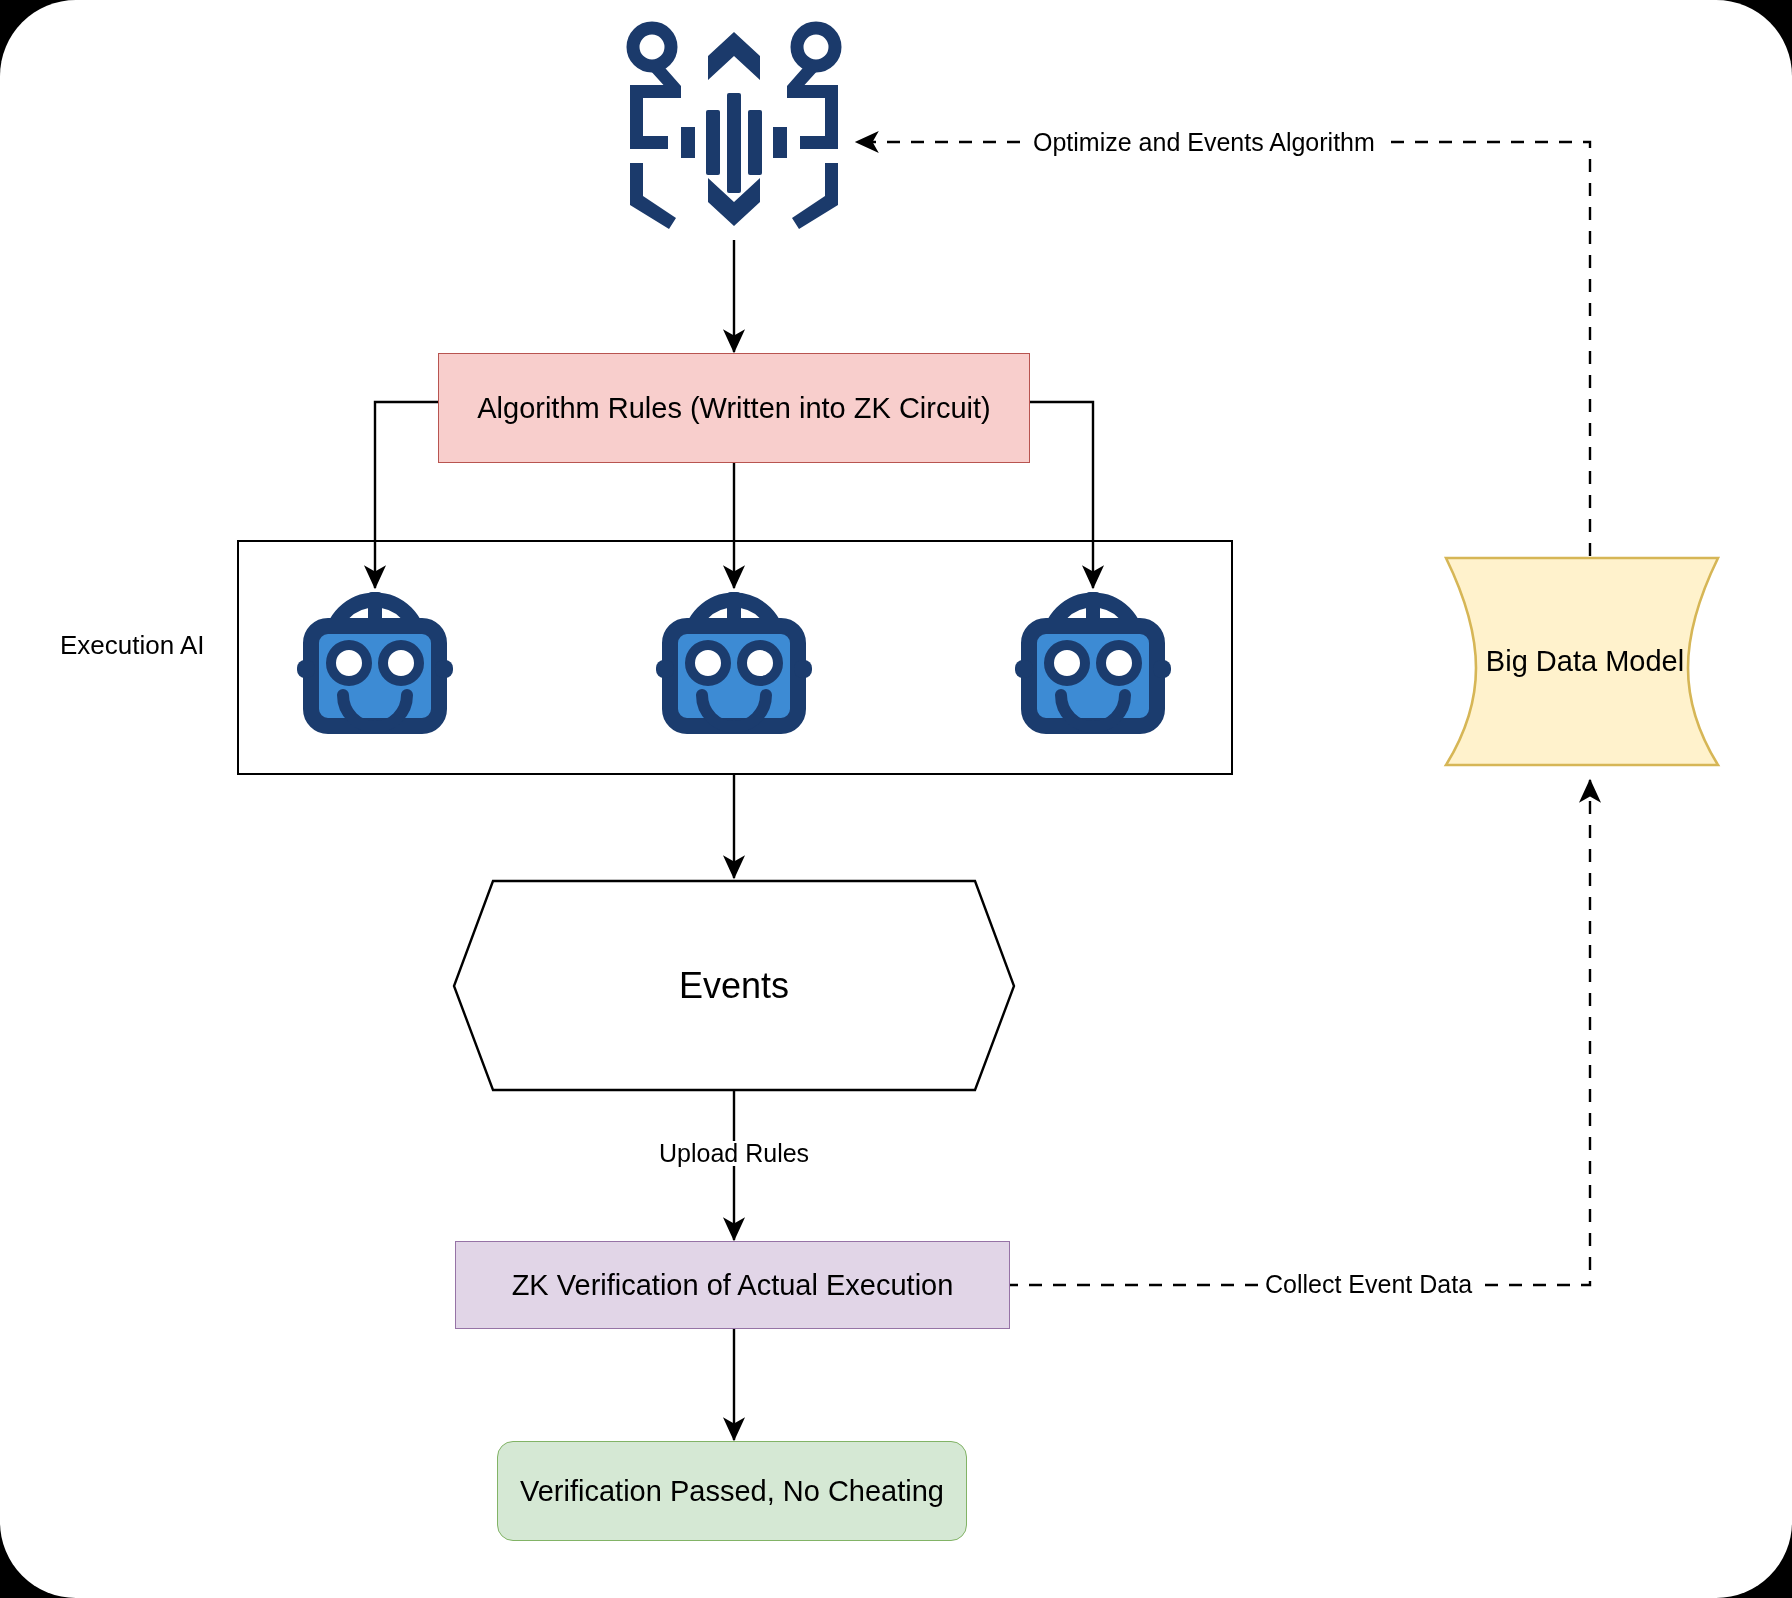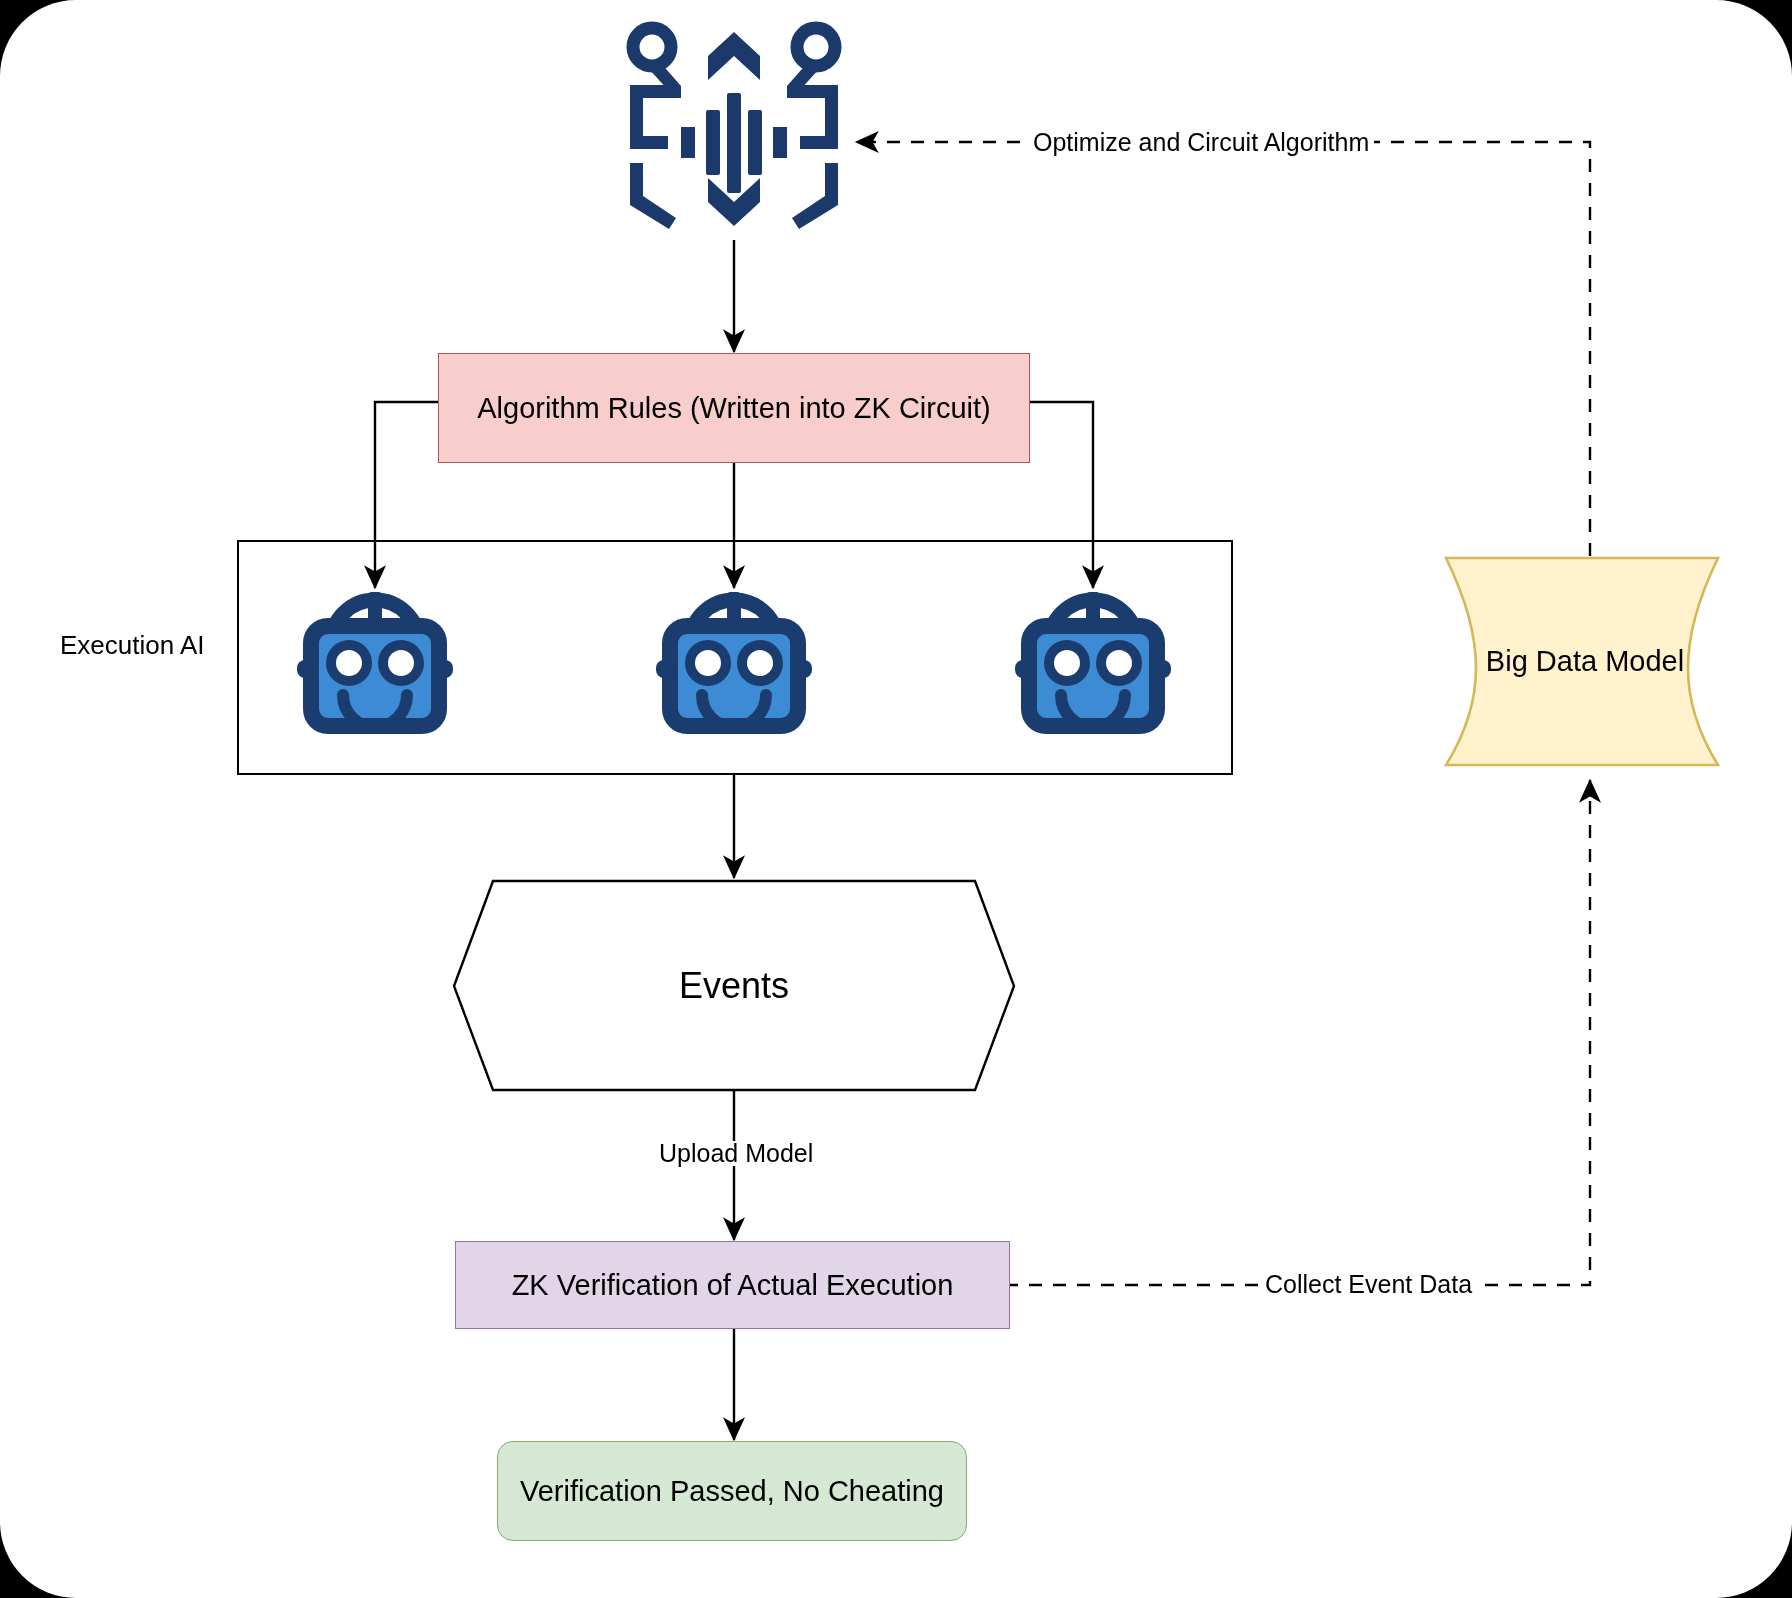--- a/index.html
+++ b/index.html
@@ -189,7 +189,7 @@
 
   <div class="edge-label" style="left:1240px; top:1272px;margin-left:20px;">Collect Event Data</div>
 
-  <div class="edge-label" style="left:1028px; top:130px;">Optimize and Circuit Algorithm</div>
+  <div class="edge-label" style="left:1028px; top:130px;">Optimize and Events Algorithm</div>
 
 </div>
 

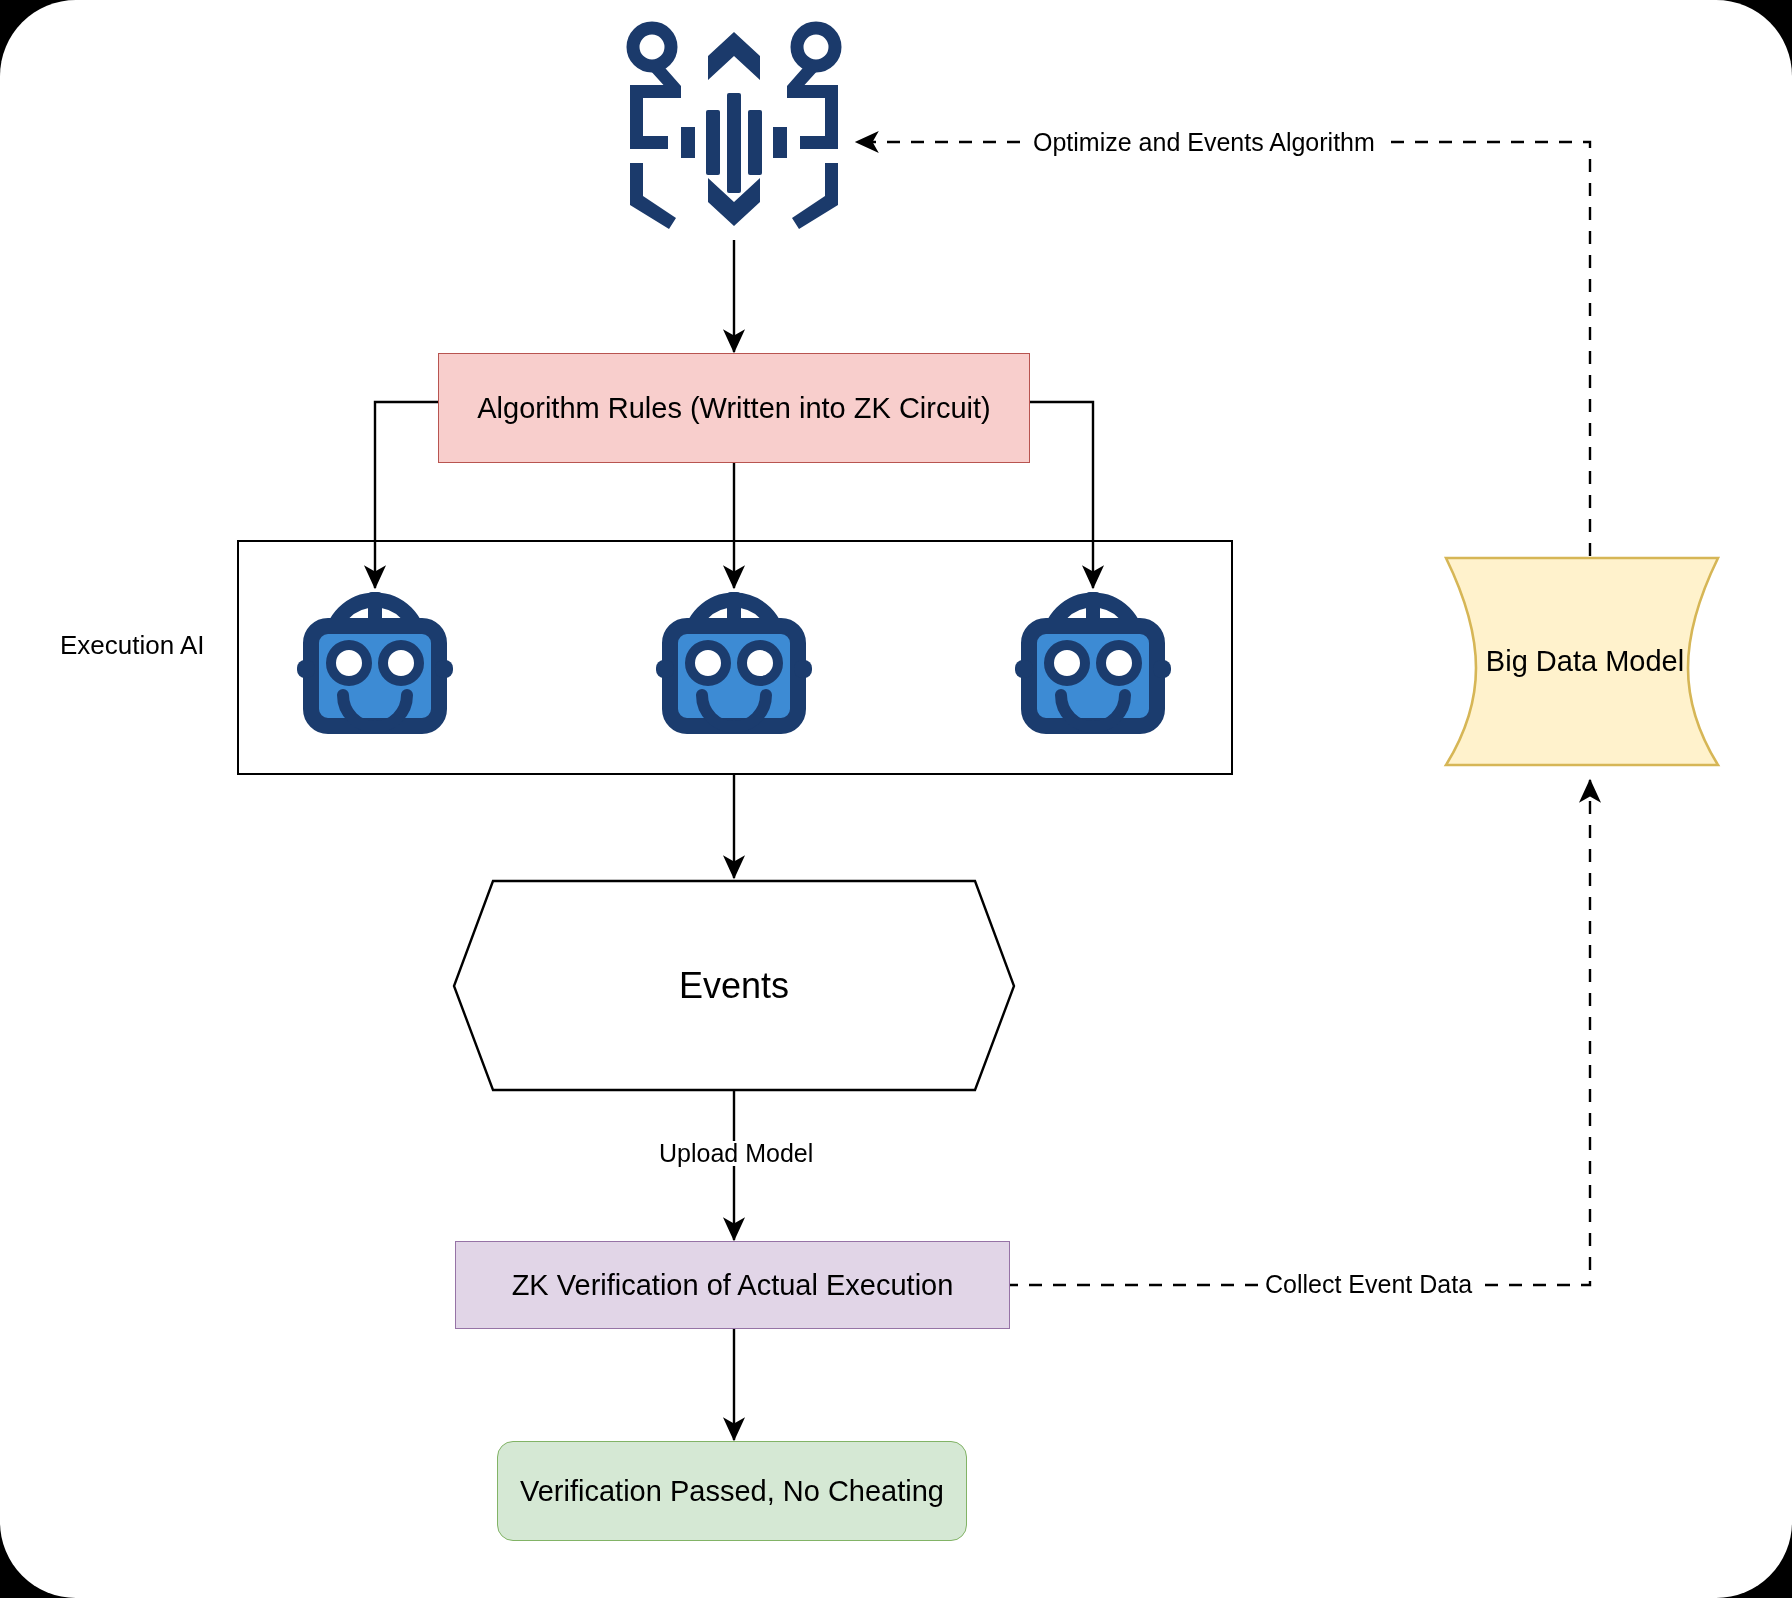--- a/index.html
+++ b/index.html
@@ -177,7 +177,7 @@
 
   <div class="node-text" style="left:454px; top:881px; width:560px; height:209px; font-size:36px;">Events</div>
 
-  <div class="edge-label" style="left:654px; top:1141px;">Upload Model</div>
+  <div class="edge-label" style="left:654px; top:1141px;">Upload Rules</div>
 
   <div class="shape-box box-zk" style="left:455px; top:1241px; width:555px; height:88px;"></div>
   <div class="node-text" style="left:455px; top:1241px; width:555px; height:88px; font-size:29px;">ZK Verification of Actual Execution</div>

